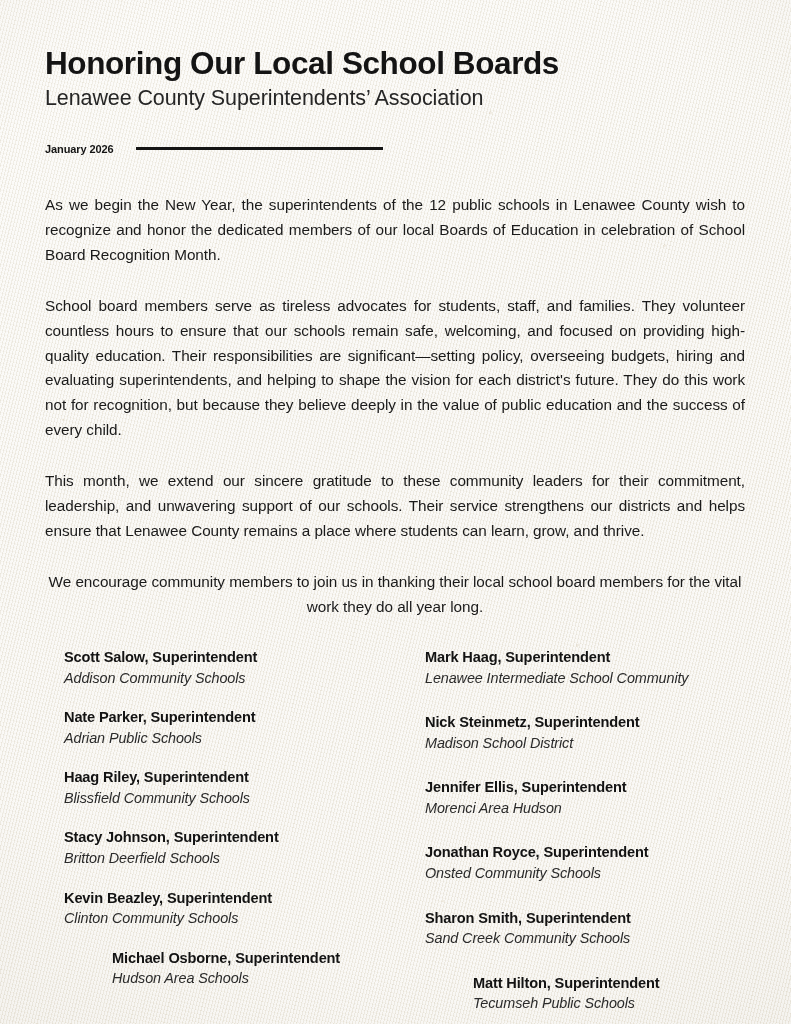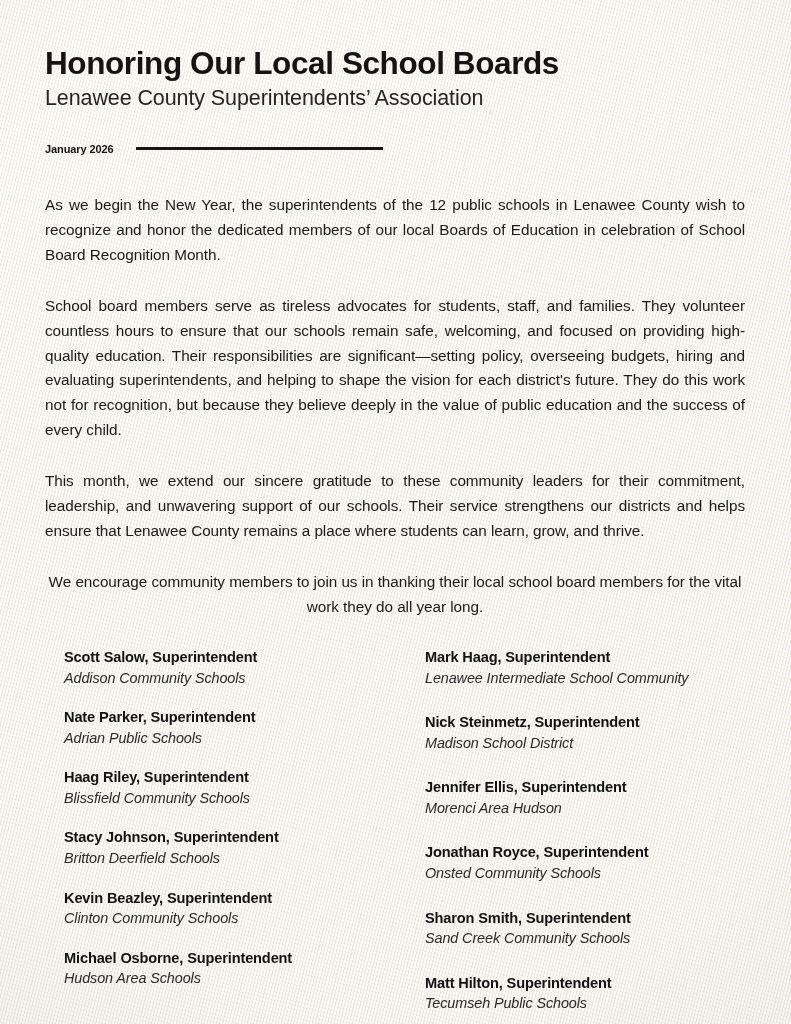--- a/index.html
+++ b/index.html
@@ -136,7 +136,7 @@
   .sig-col-right .sig-entry {
     margin-bottom: 24px;
   }
-  .sig-entry:last-child { margin-bottom: 0; }
+  .sig-entry:last-child { margin-bottom: 0; margin-left: 48px; }
 
   .sig-name {
     font-size: 14.6px;

